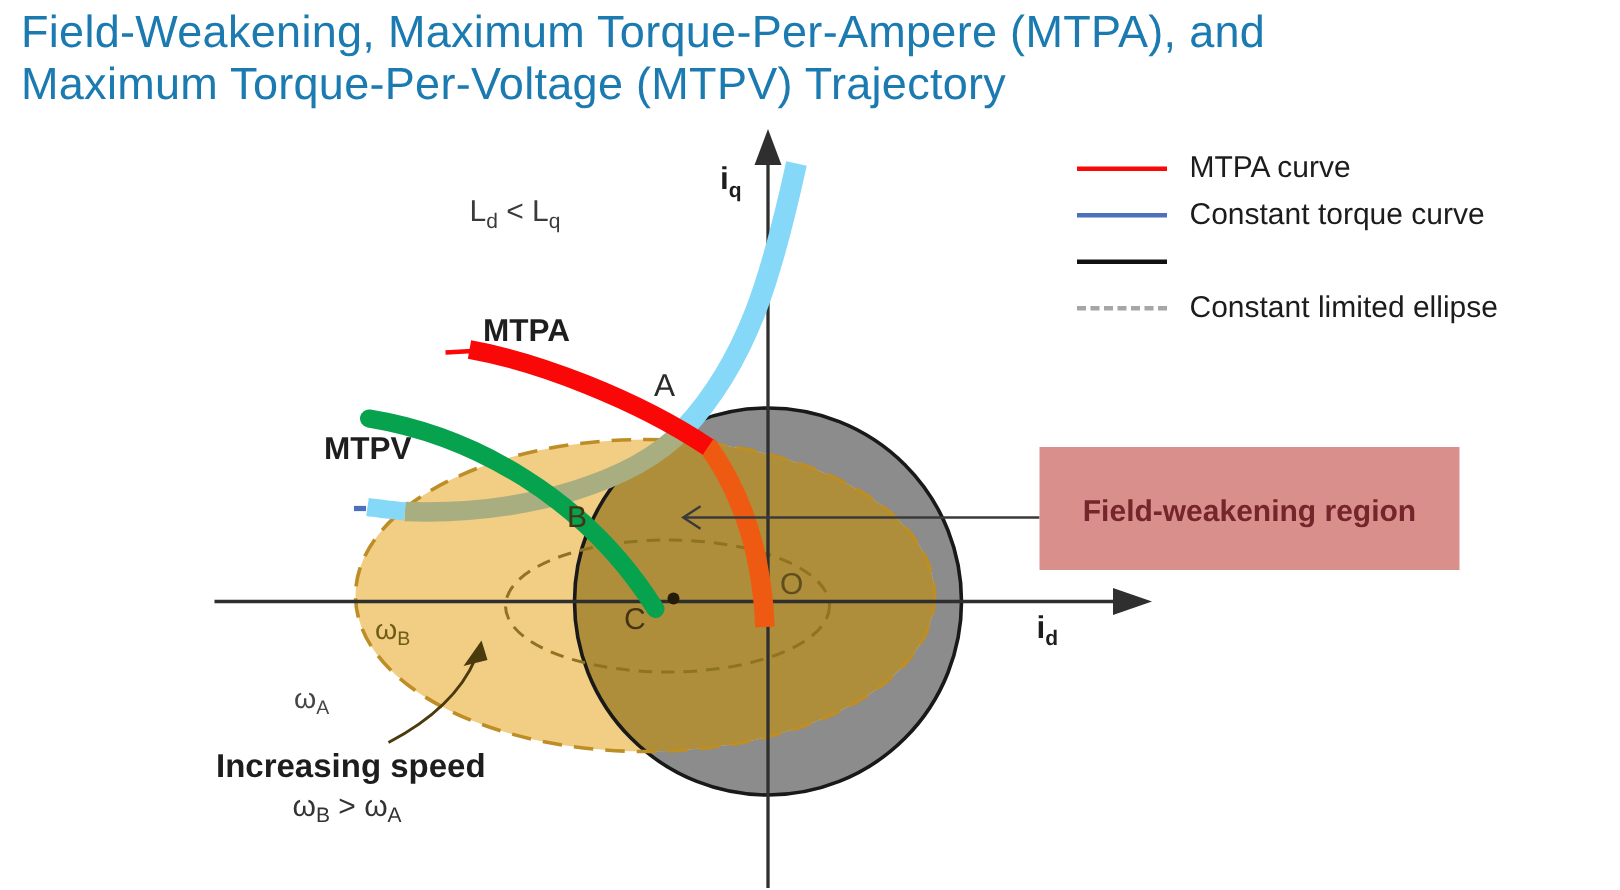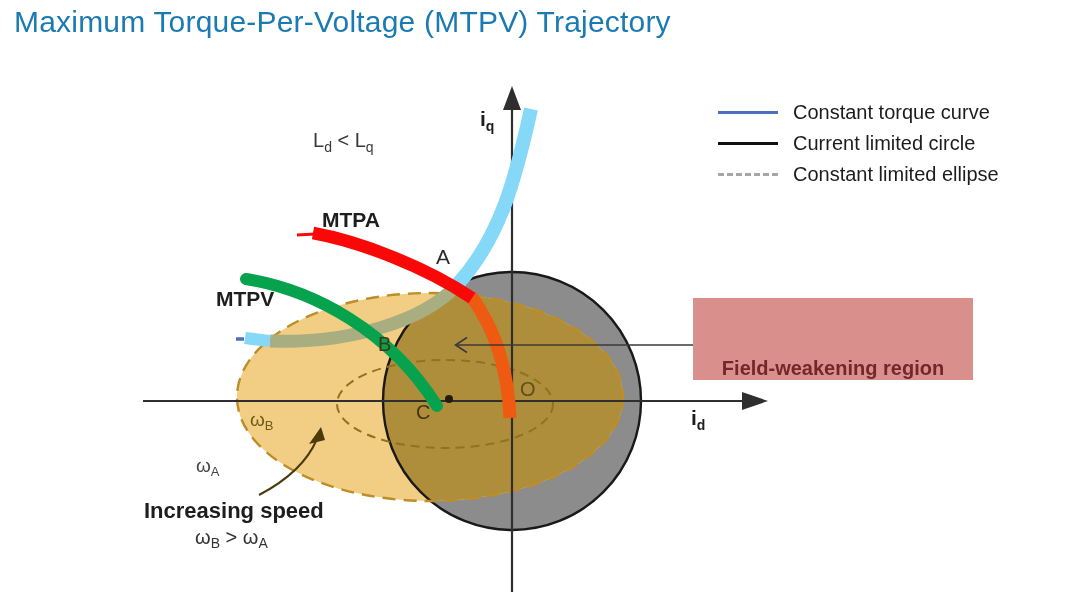--- a/index.html
+++ b/index.html
@@ -109,6 +109,7 @@
   </svg>
 
   <div class="title">
+    <div>Field-Weakening, Maximum Torque-Per-Ampere (MTPA), and</div>
     <div>Maximum Torque-Per-Voltage (MTPV) Trajectory</div>
   </div>
 

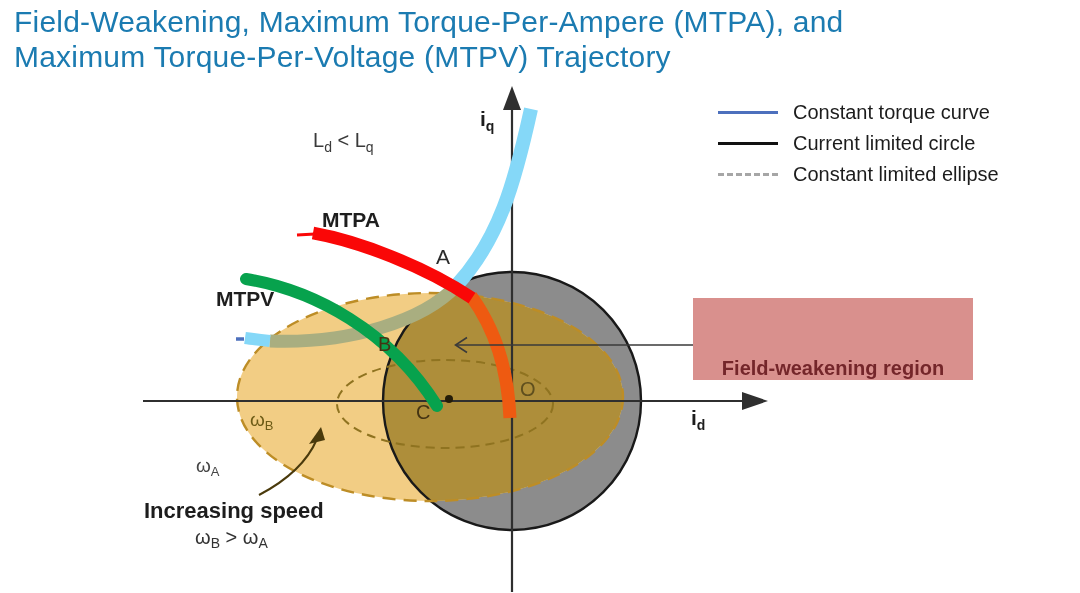--- a/index.html
+++ b/index.html
@@ -115,6 +115,10 @@
 
   <div class="legend">
     <div class="legend-row">
+      <span class="sw sw-solid sw-red"></span>
+      <span class="legend-label">MTPA curve</span>
+    </div>
+    <div class="legend-row">
       <span class="sw sw-solid sw-blue"></span>
       <span class="legend-label">Constant torque curve</span>
     </div>

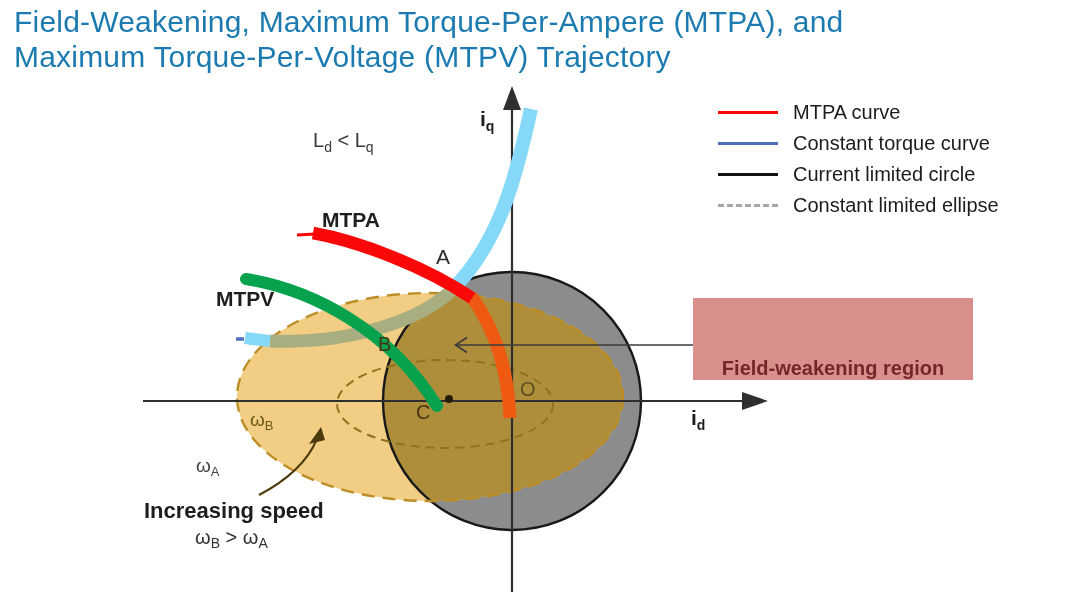--- a/index.html
+++ b/index.html
@@ -124,7 +124,6 @@
     </div>
     <div class="legend-row">
       <span class="sw sw-solid sw-black"></span>
-      <span class="legend-label">Current limited circle</span>
     </div>
     <div class="legend-row">
       <span class="sw sw-dashed"></span>

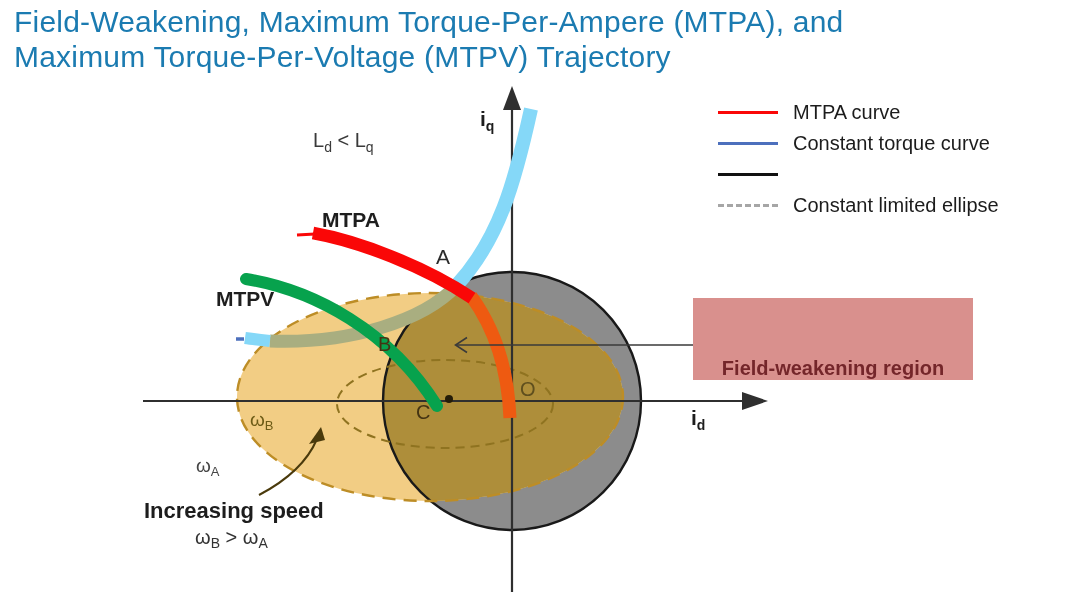--- a/index.html
+++ b/index.html
@@ -25,7 +25,7 @@
   .legend-label{margin-left:15px;font-size:20px;color:#1c1c1c;white-space:nowrap;}
   .fw-box{
     position:absolute;left:693px;top:298px;width:280px;height:82px;
-    background:#d9908d;display:flex;align-items:flex-end;justify-content:center;
+    background:#d9908d;display:flex;align-items:center;justify-content:center;
     padding-top:4px;box-sizing:border-box;
   }
   .fw-box span{font-size:20px;font-weight:bold;color:#74262a;}

